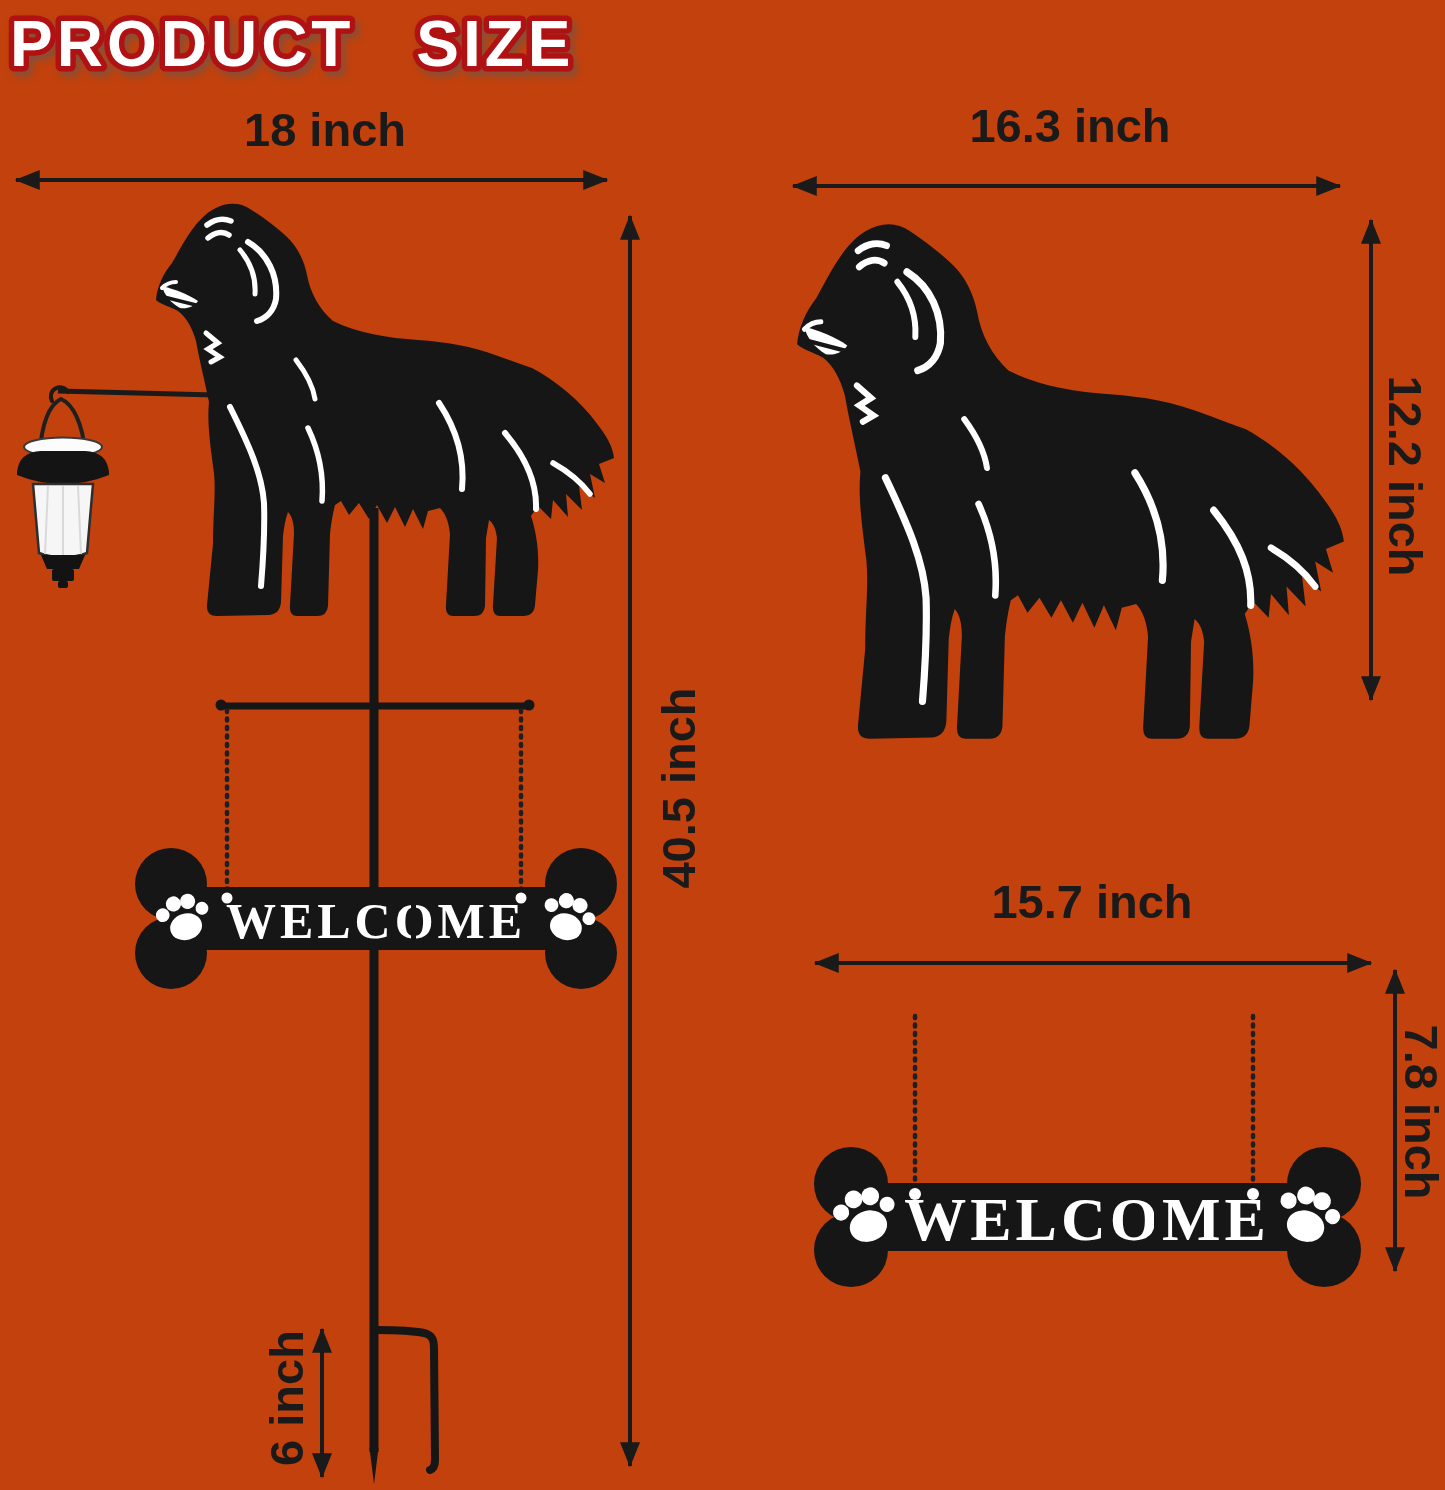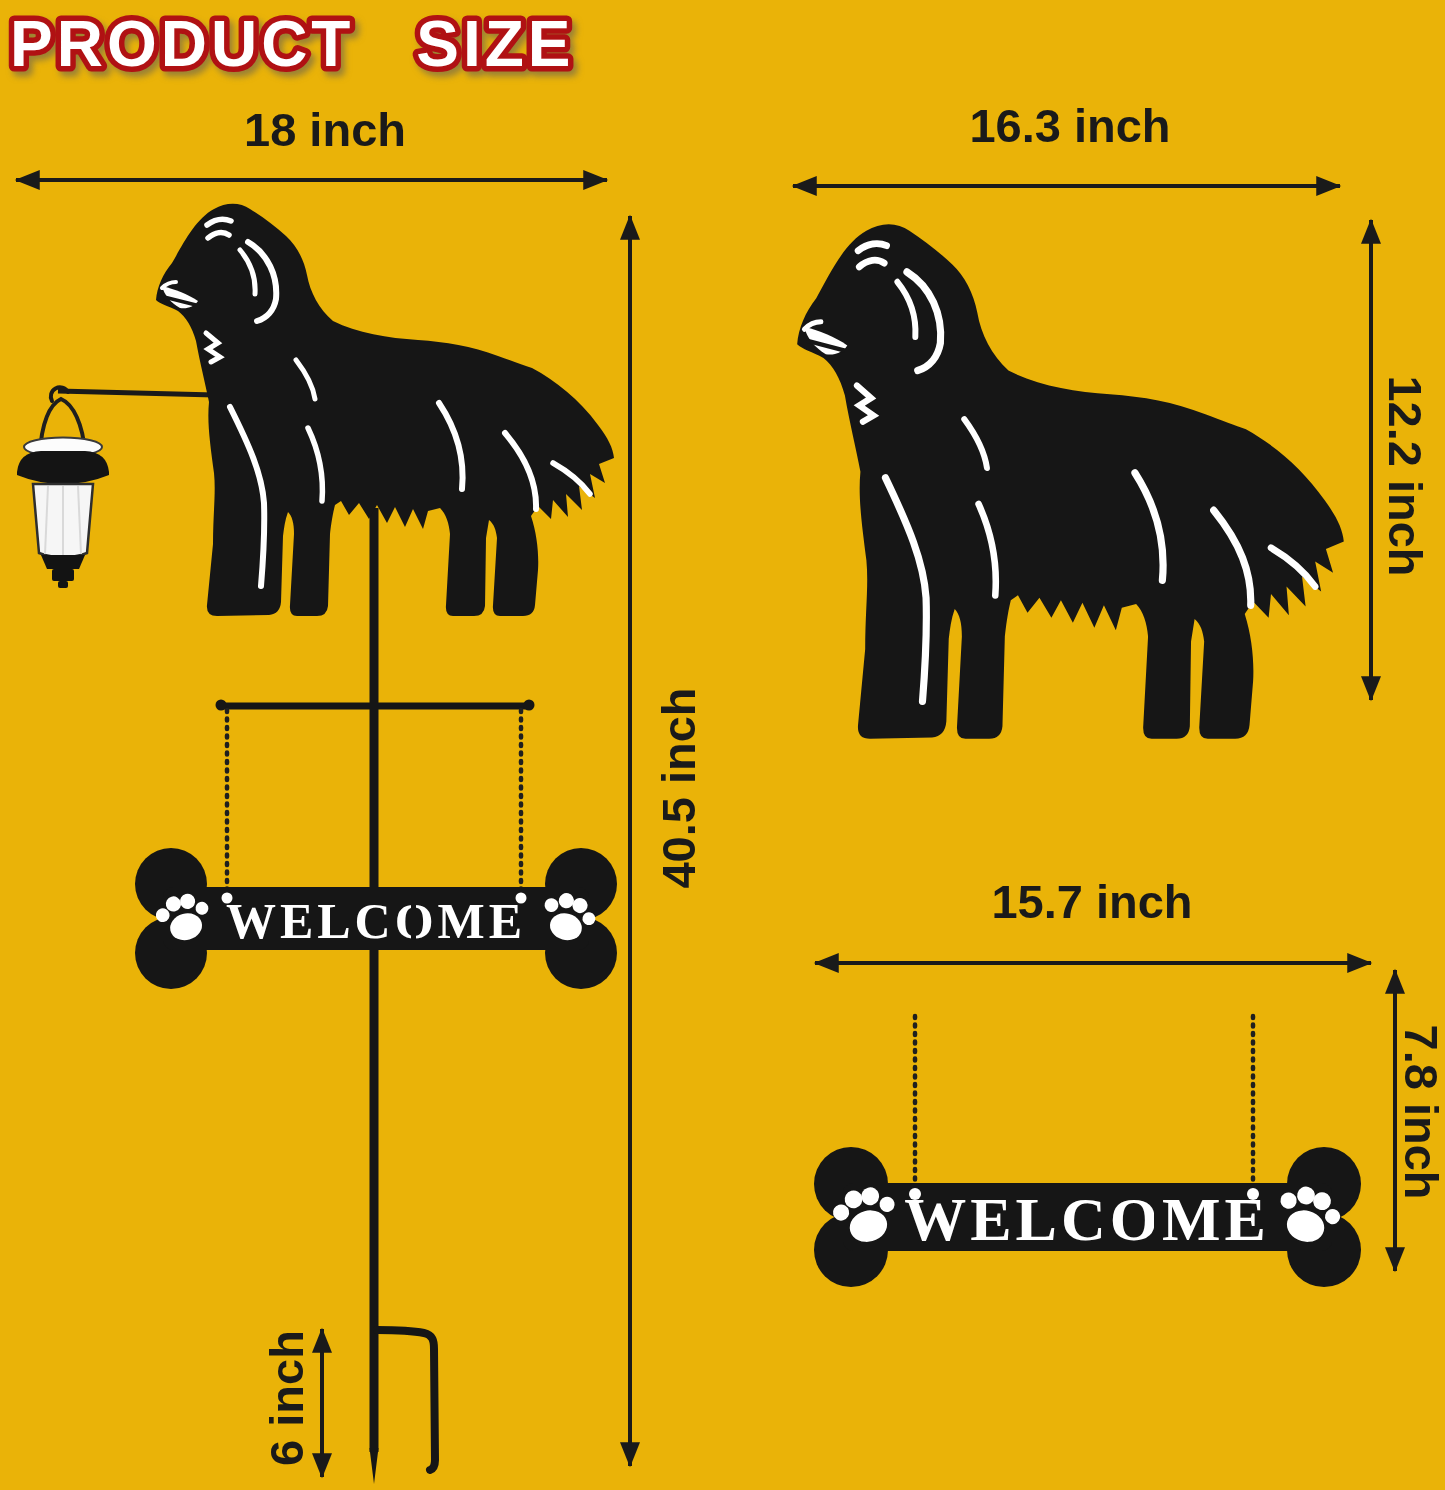--- a/index.html
+++ b/index.html
@@ -3,7 +3,7 @@
 <meta charset="utf-8">
 <style>
   html,body{margin:0;padding:0;background:#fff;}
-  .canvas{position:relative;width:1445px;height:1490px;background:#eab308;overflow:hidden;
+  .canvas{position:relative;width:1445px;height:1490px;background:#c2410c;overflow:hidden;
           font-family:"Liberation Sans",sans-serif;}
   svg{display:block;}
   .title-text{

